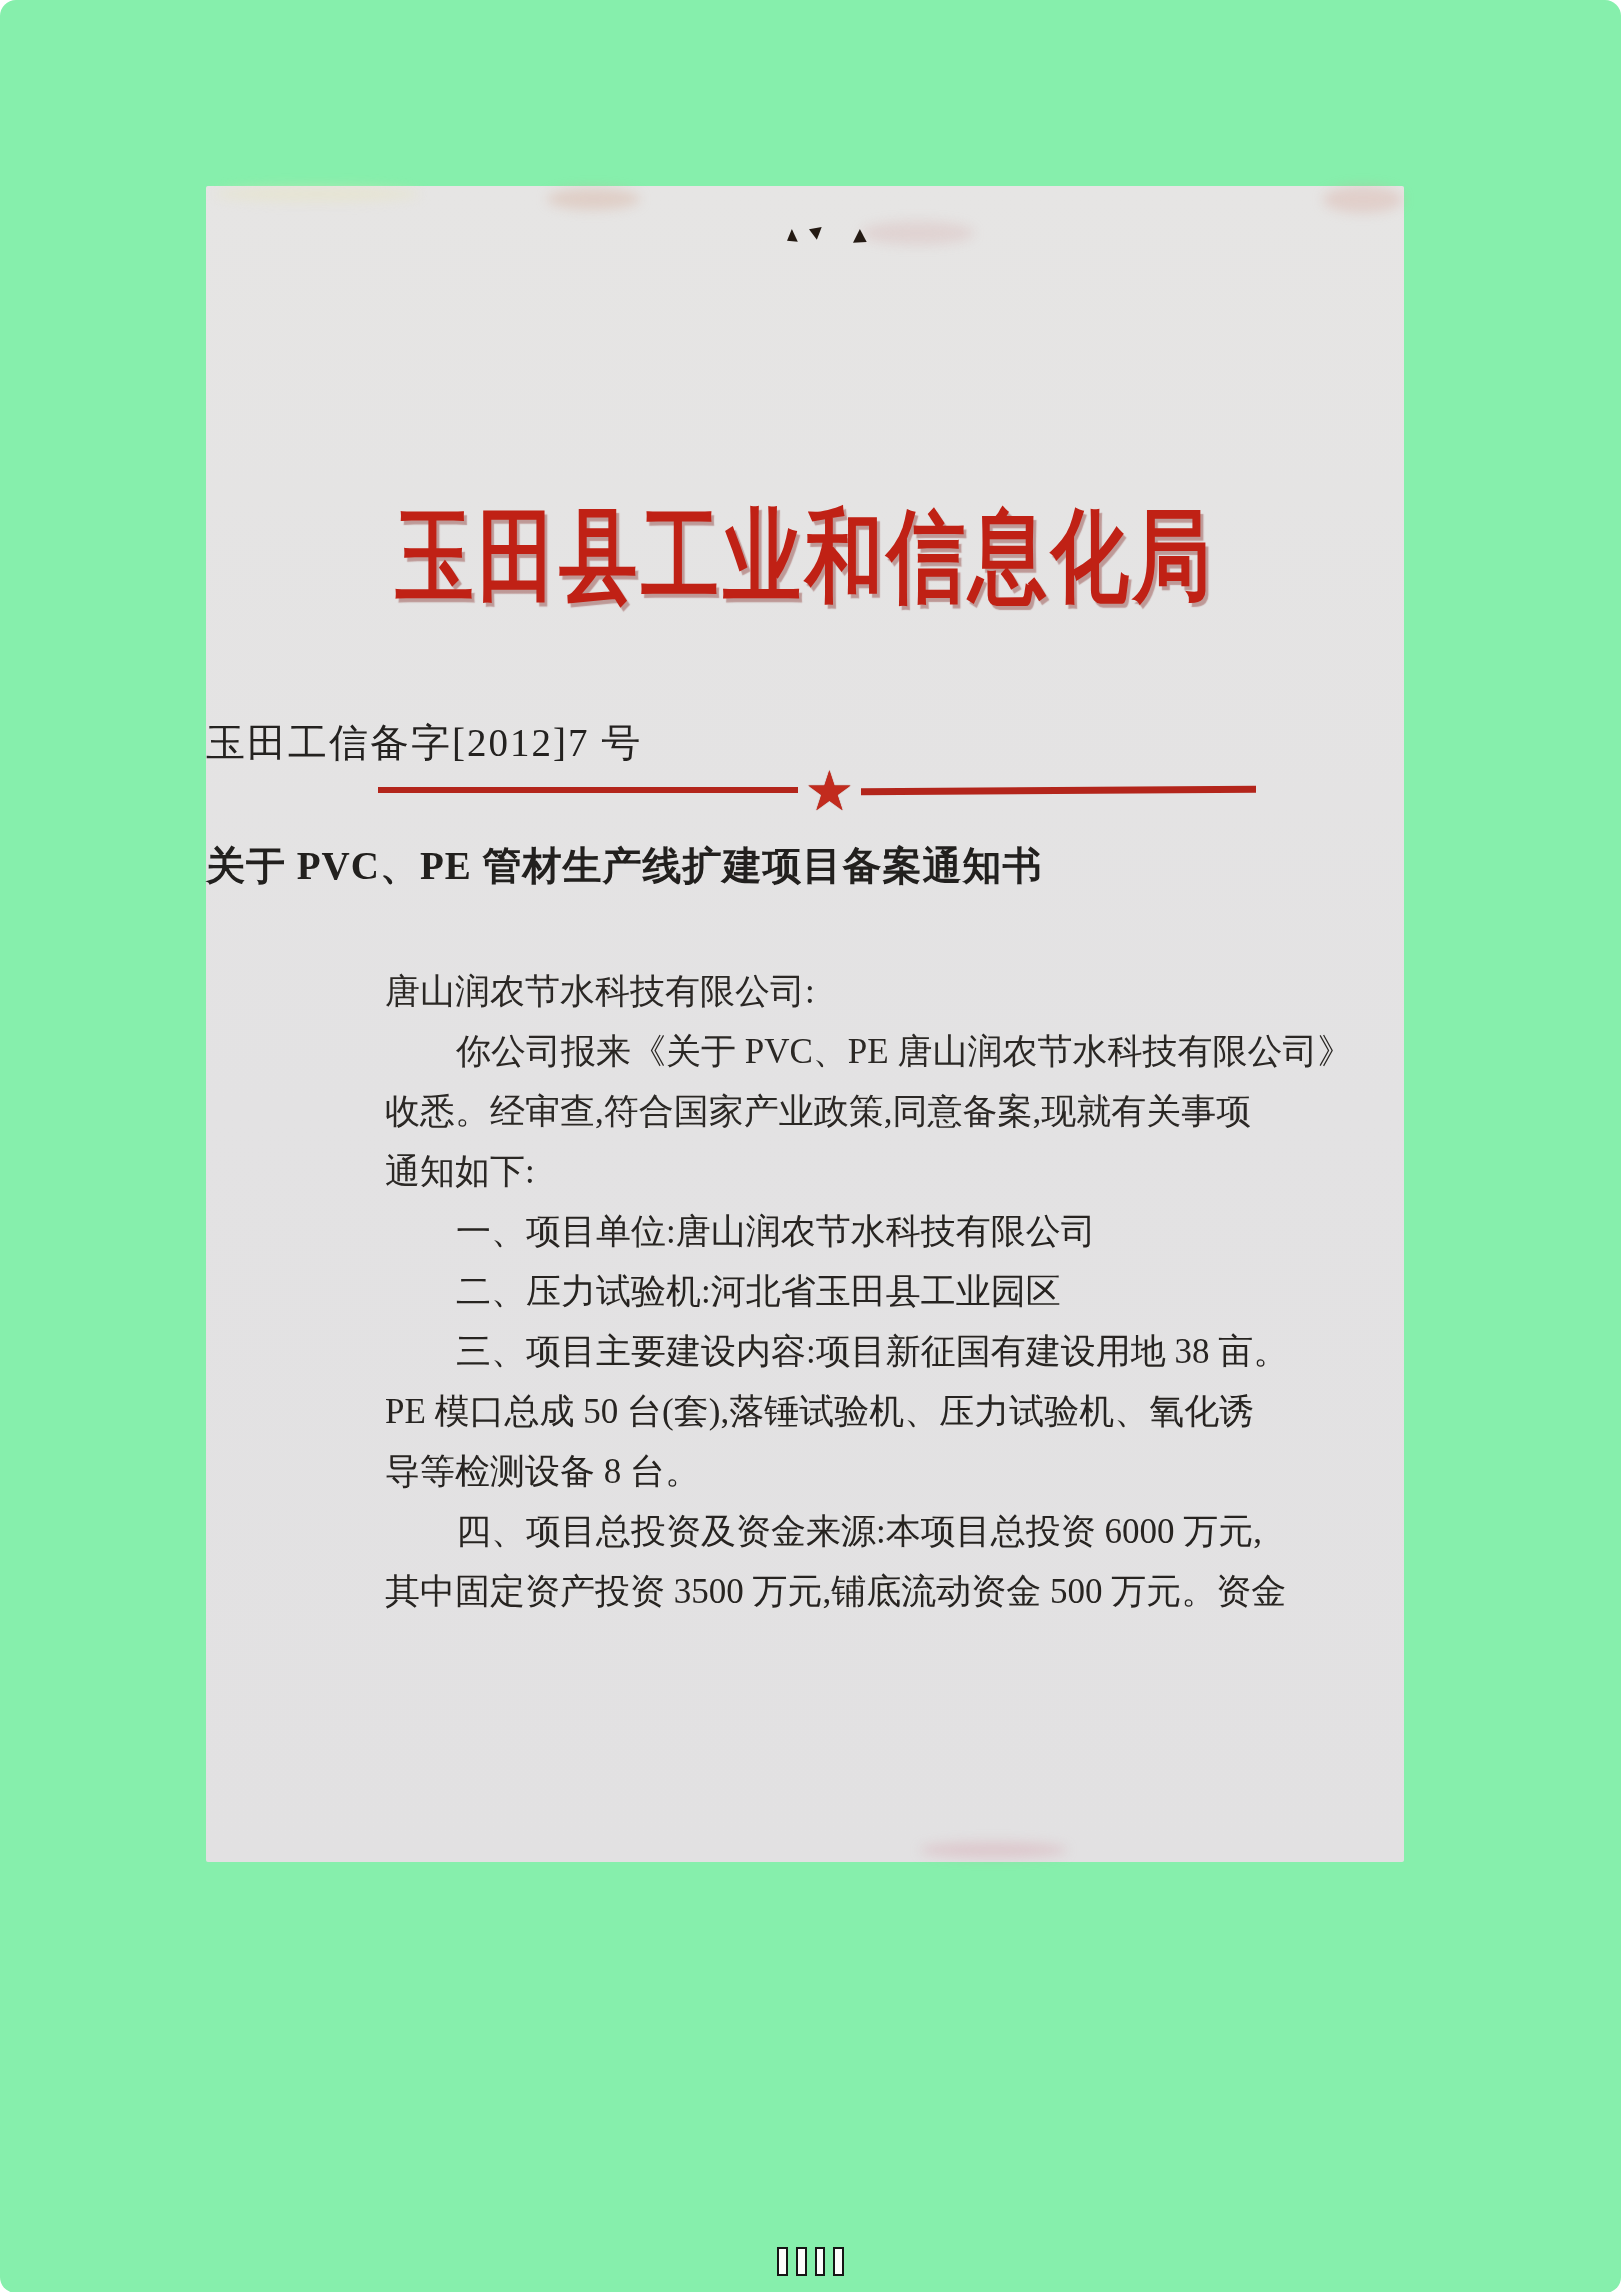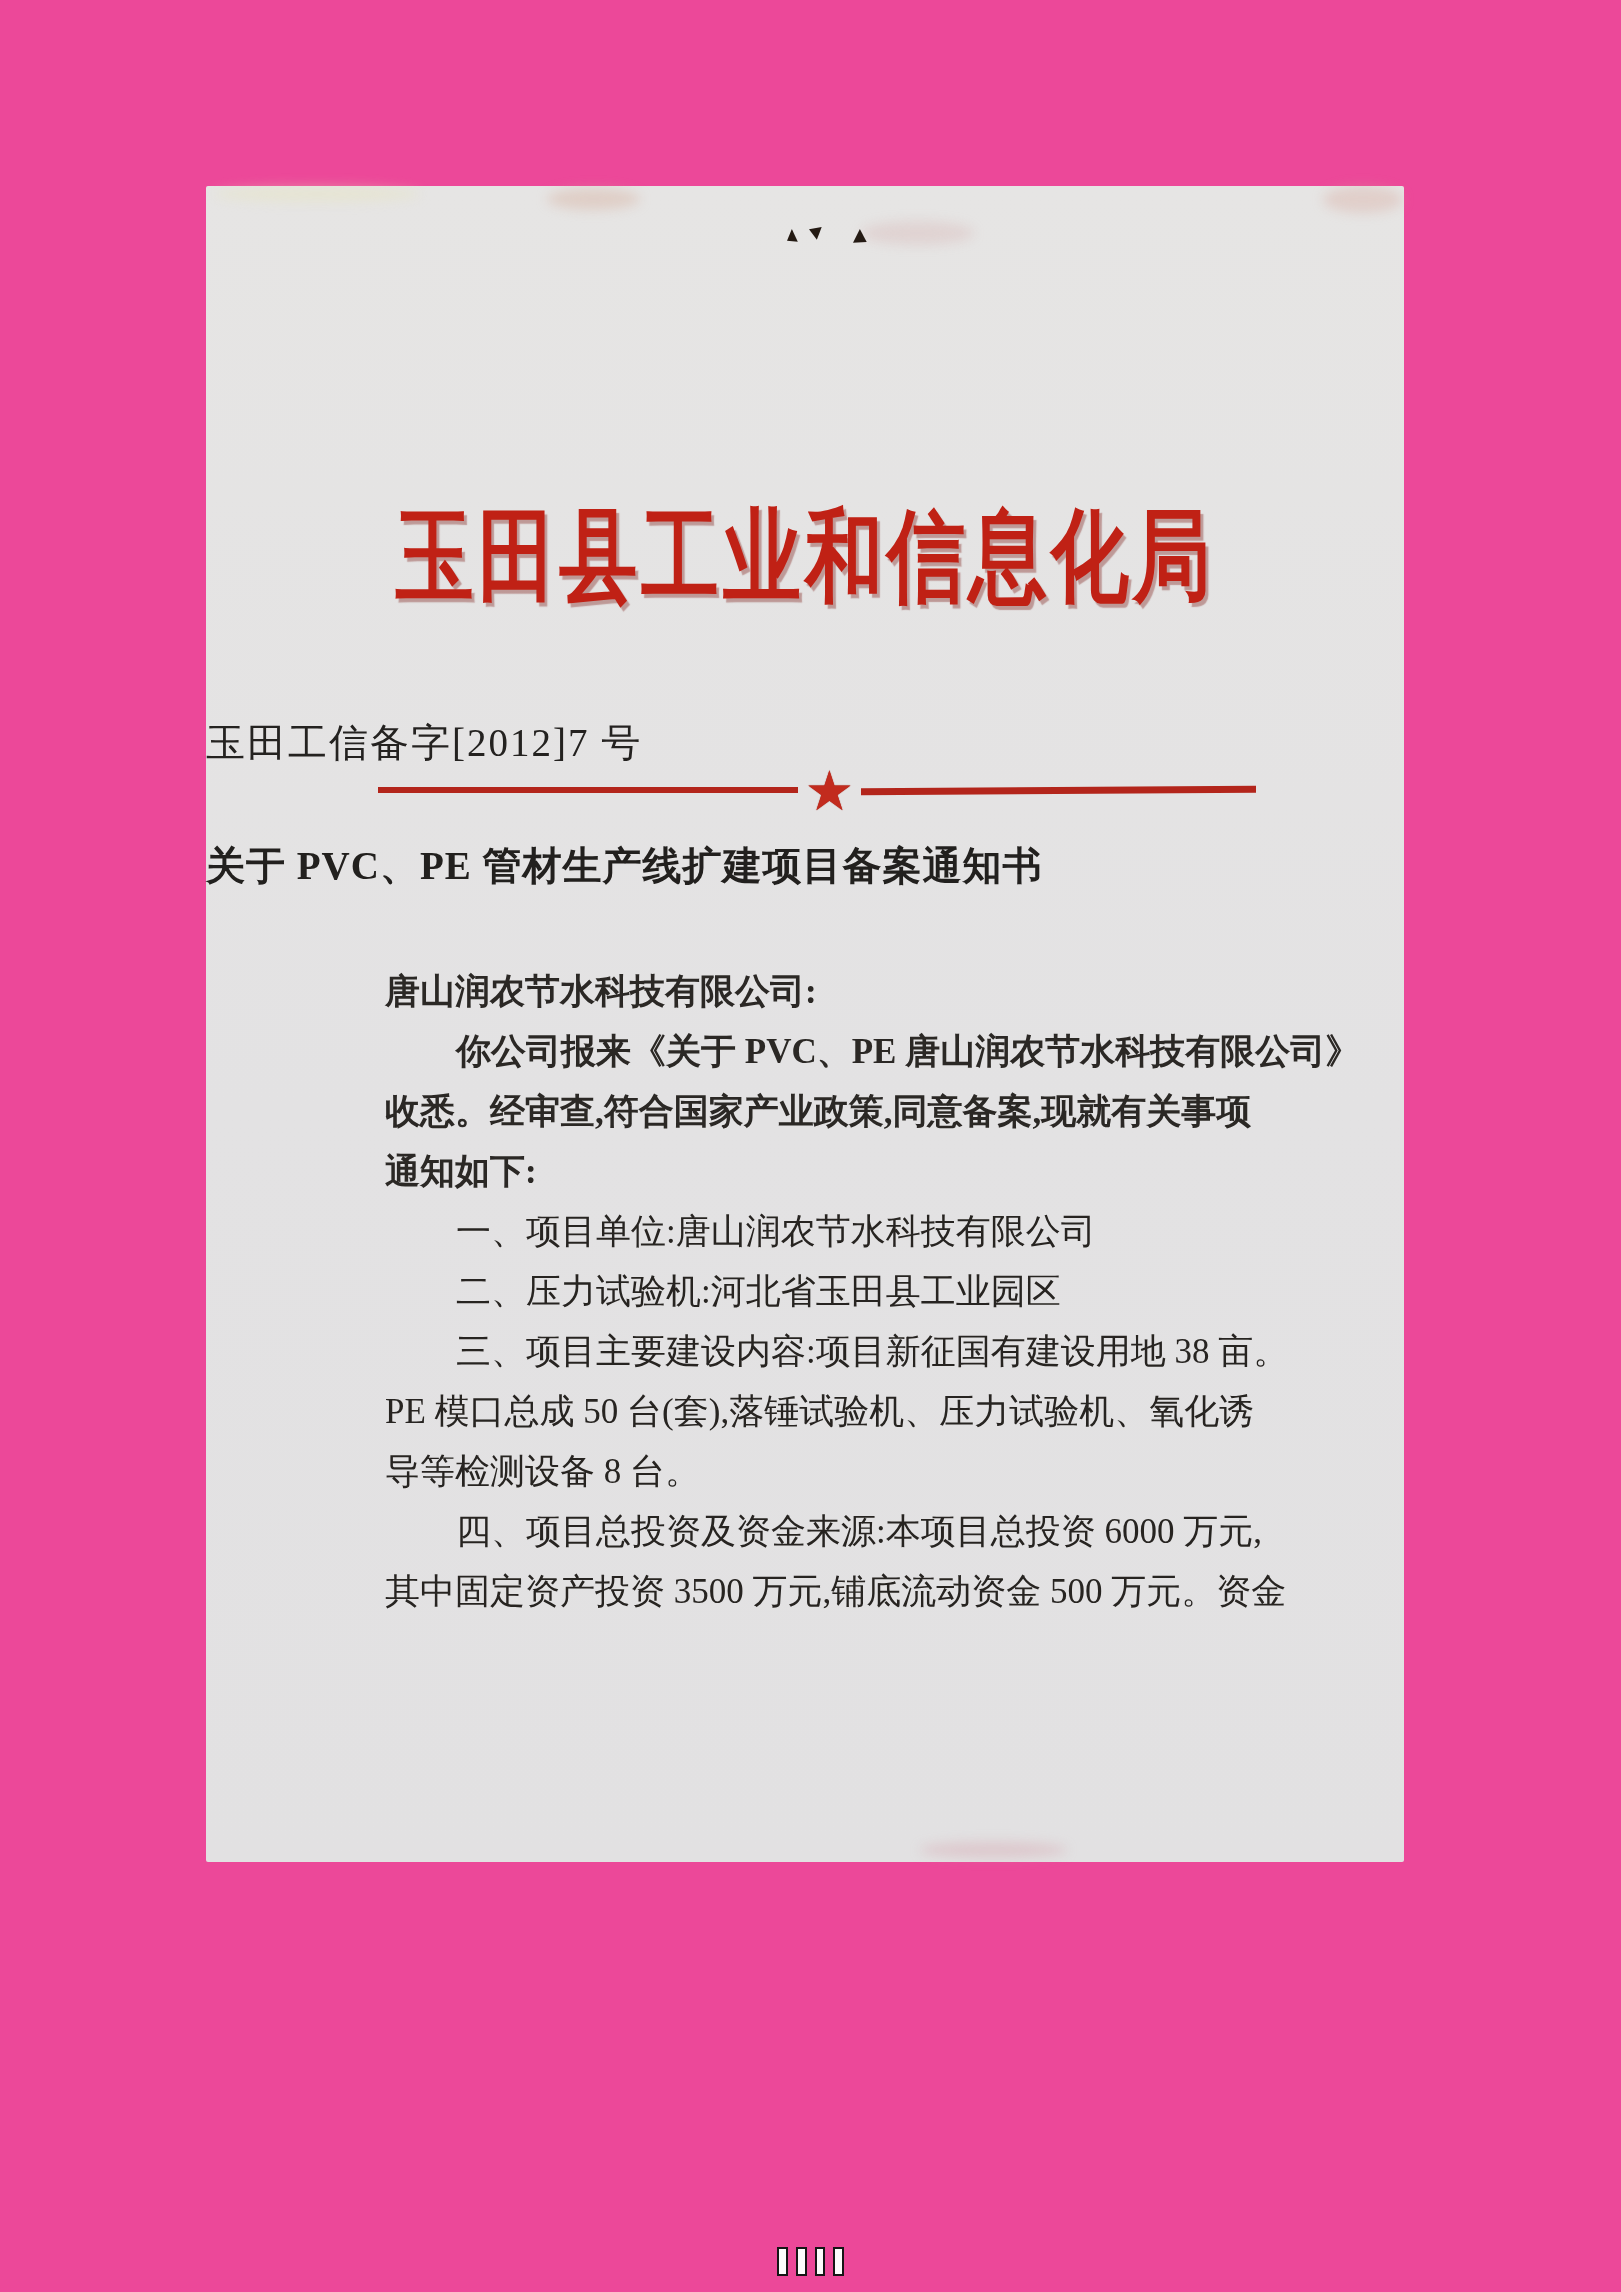--- a/index.html
+++ b/index.html
@@ -6,8 +6,9 @@
   html,body { background:#ffffff; }
   .page {
     position:relative; width:1621px; height:2293px;
-    background:#ec4899; overflow:hidden;
+    background:#86efac; overflow:hidden;
     font-family:"Liberation Serif","DejaVu Serif",serif;
+    border-radius:16px;
   }
   .paper {
     position:absolute; left:206px; top:186px; width:1198px; height:1676px;

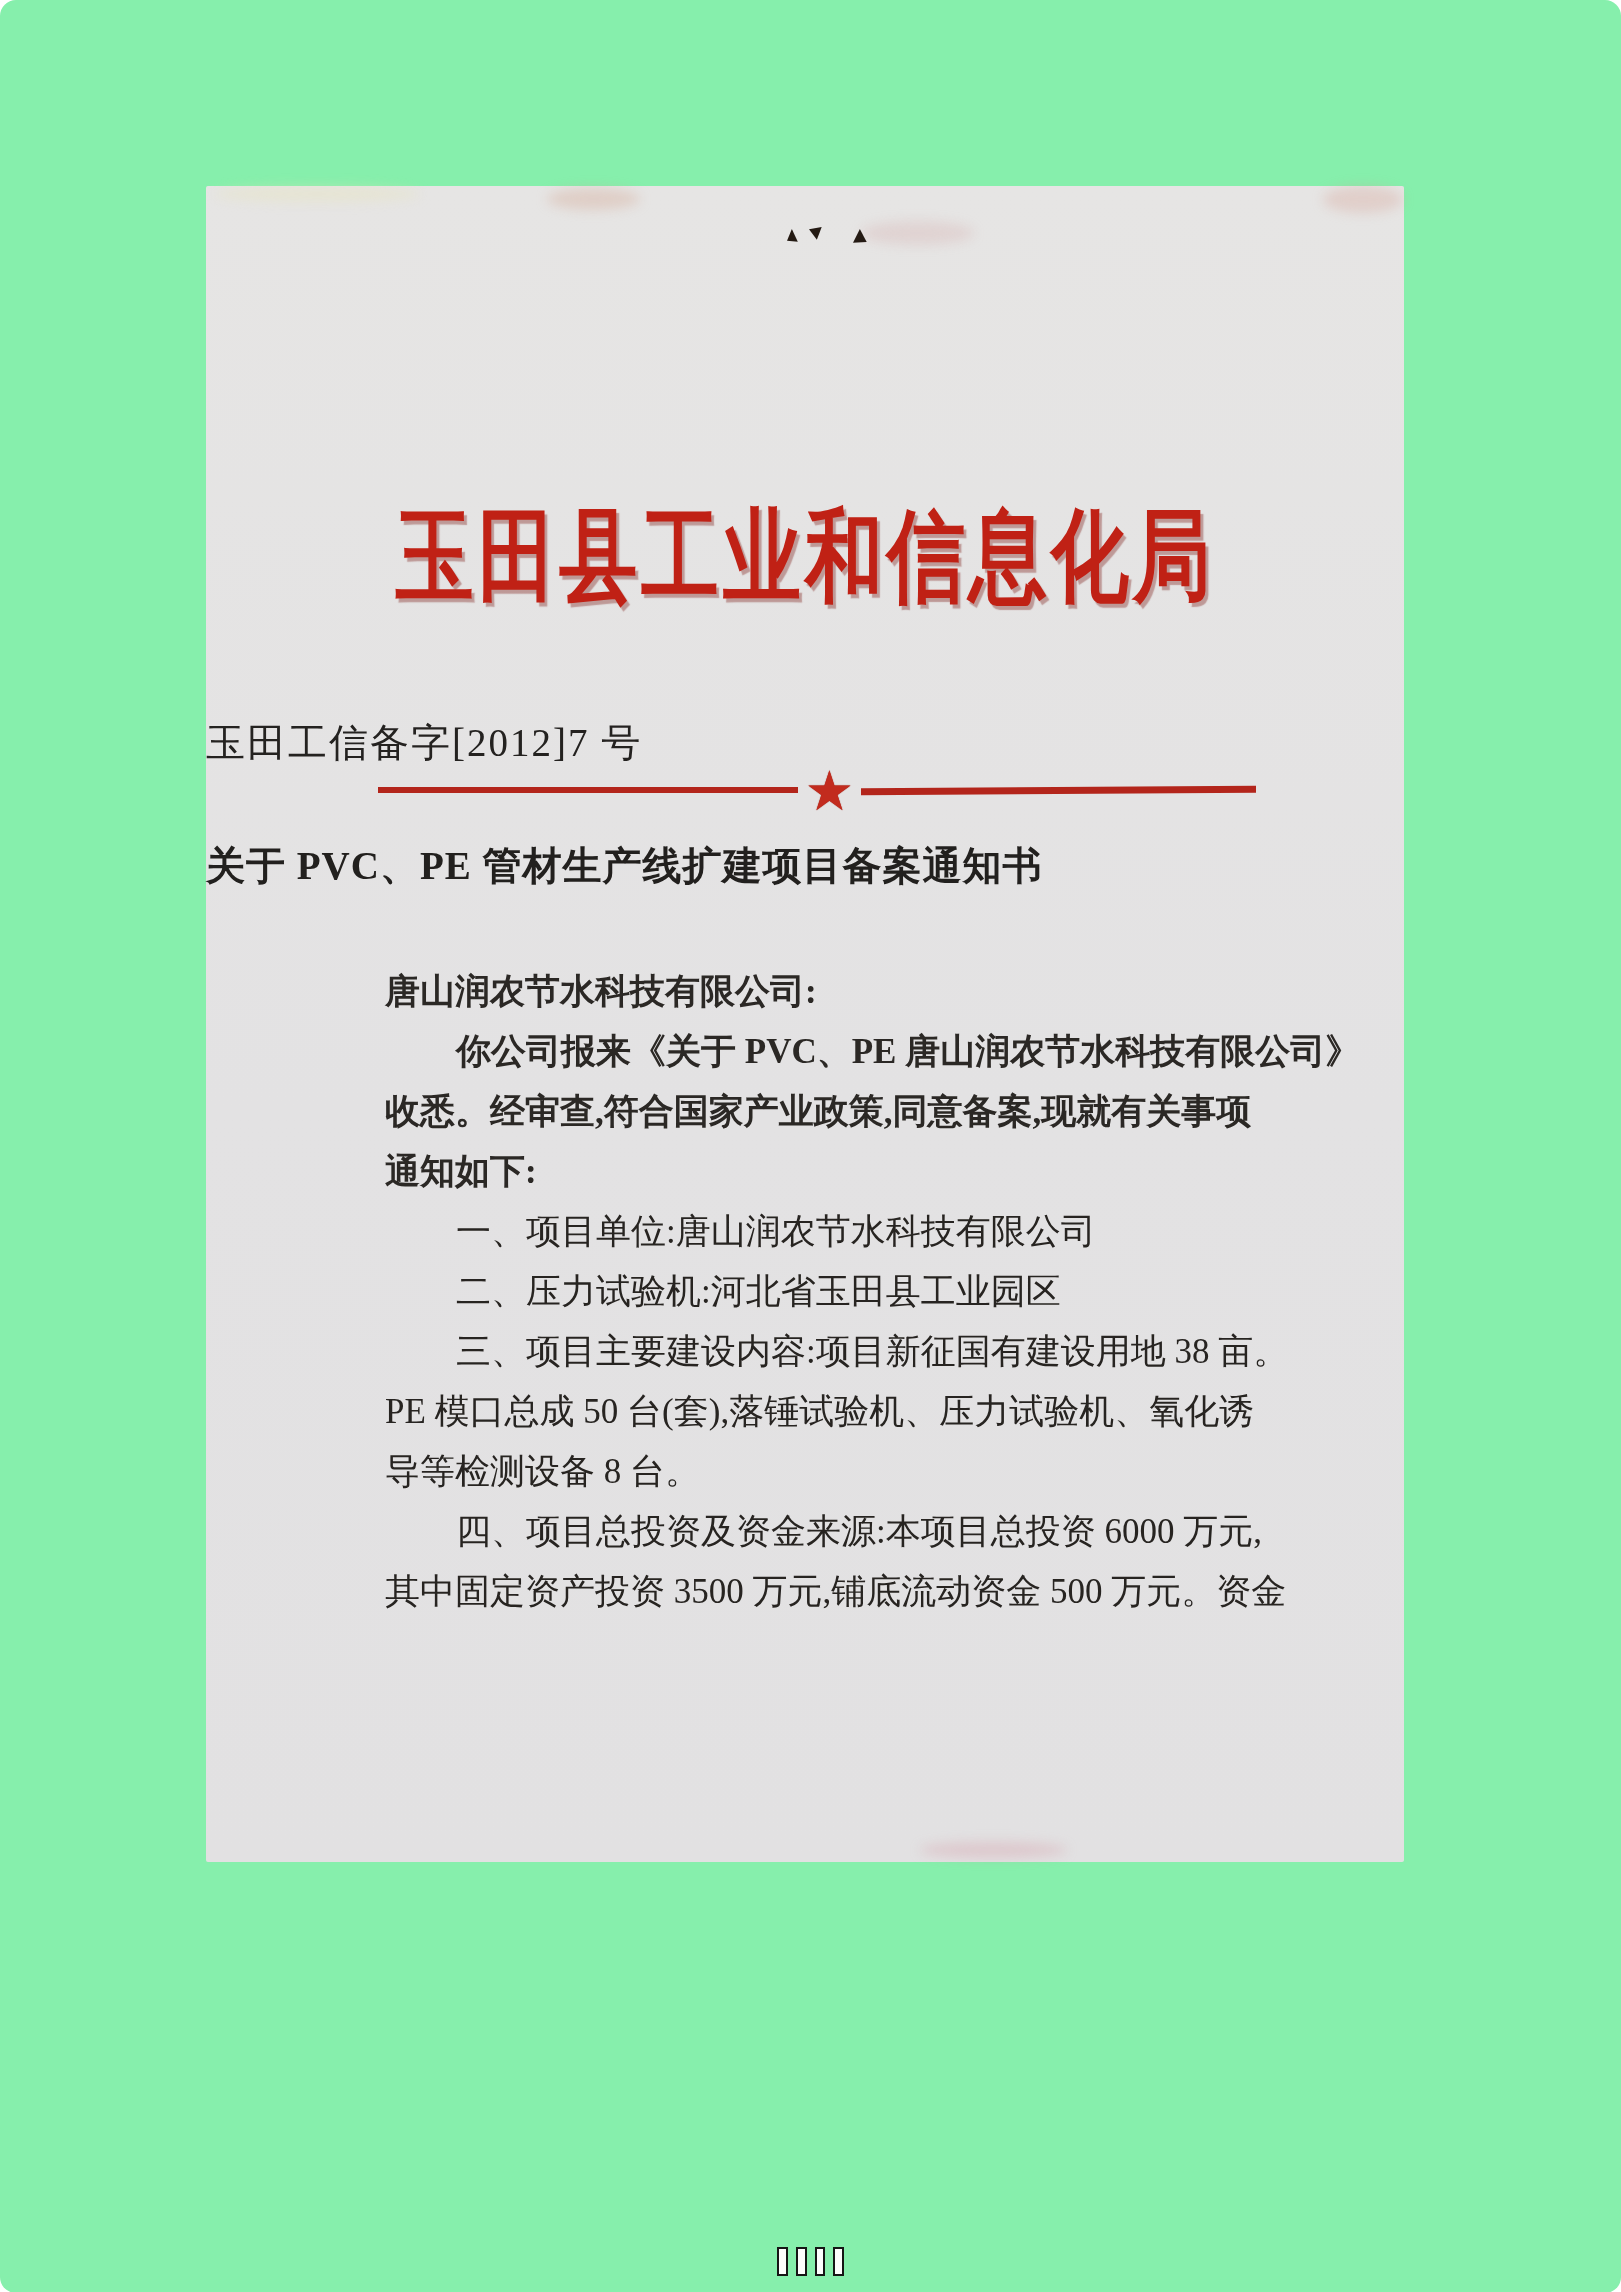--- a/index.html
+++ b/index.html
@@ -58,7 +58,7 @@
     font-size:35px; line-height:60px; color:#2b2825;
     text-align:justify;
   }
-  .line { white-space:nowrap;font-weight:bold; }
+  .line { white-space:nowrap; }
   .indent { text-indent:71px; }
   .bold { font-weight:normal; color:#272421; }
 

